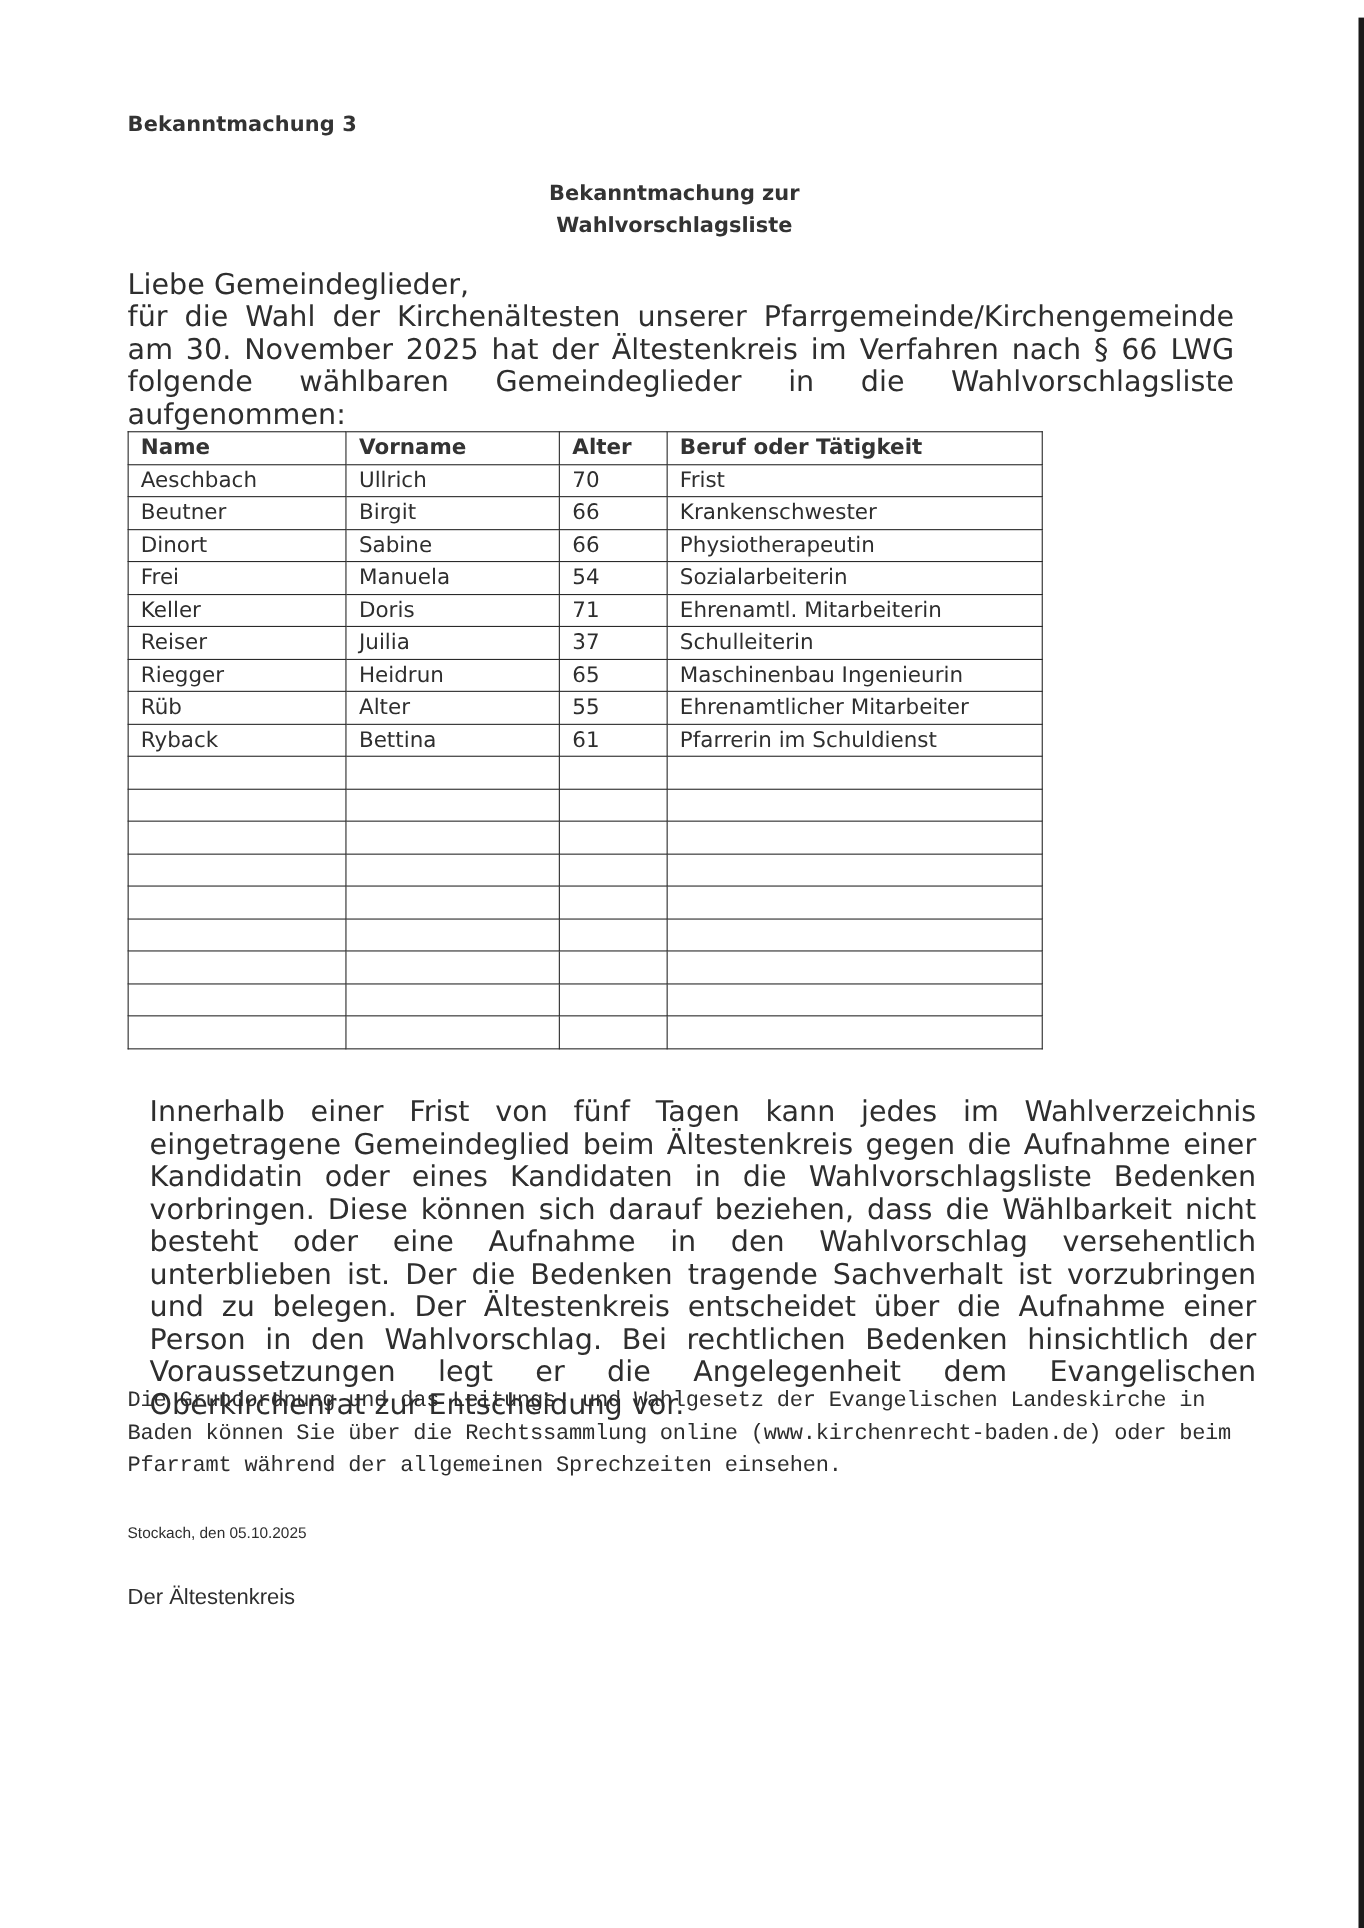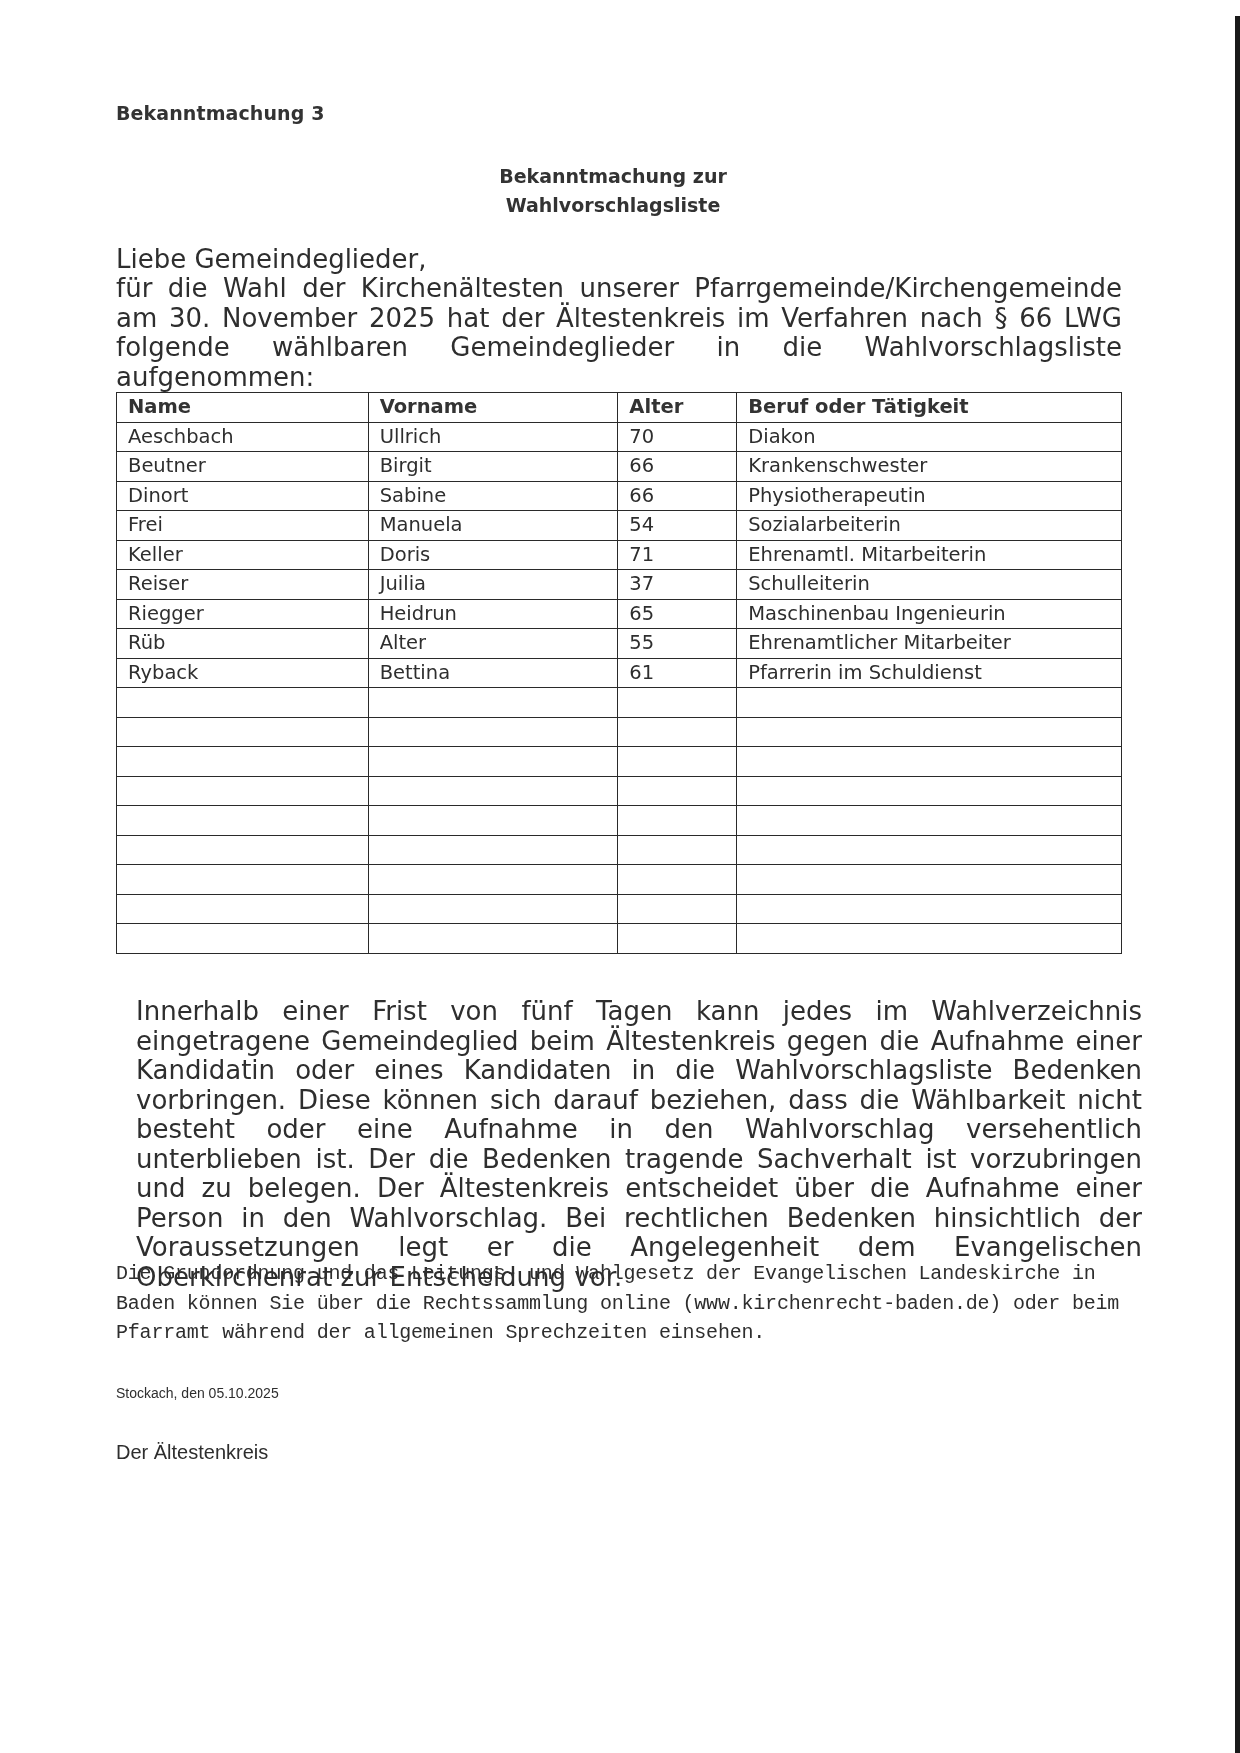--- a/index.html
+++ b/index.html
@@ -72,7 +72,7 @@
     table.candidates {
       position: absolute;
       left: 116px; top: 376px;
-      width: 1006px;
+      width: 832px;
       border-collapse: collapse;
       font-size: 19.5px;
       color: #2e2e2e;

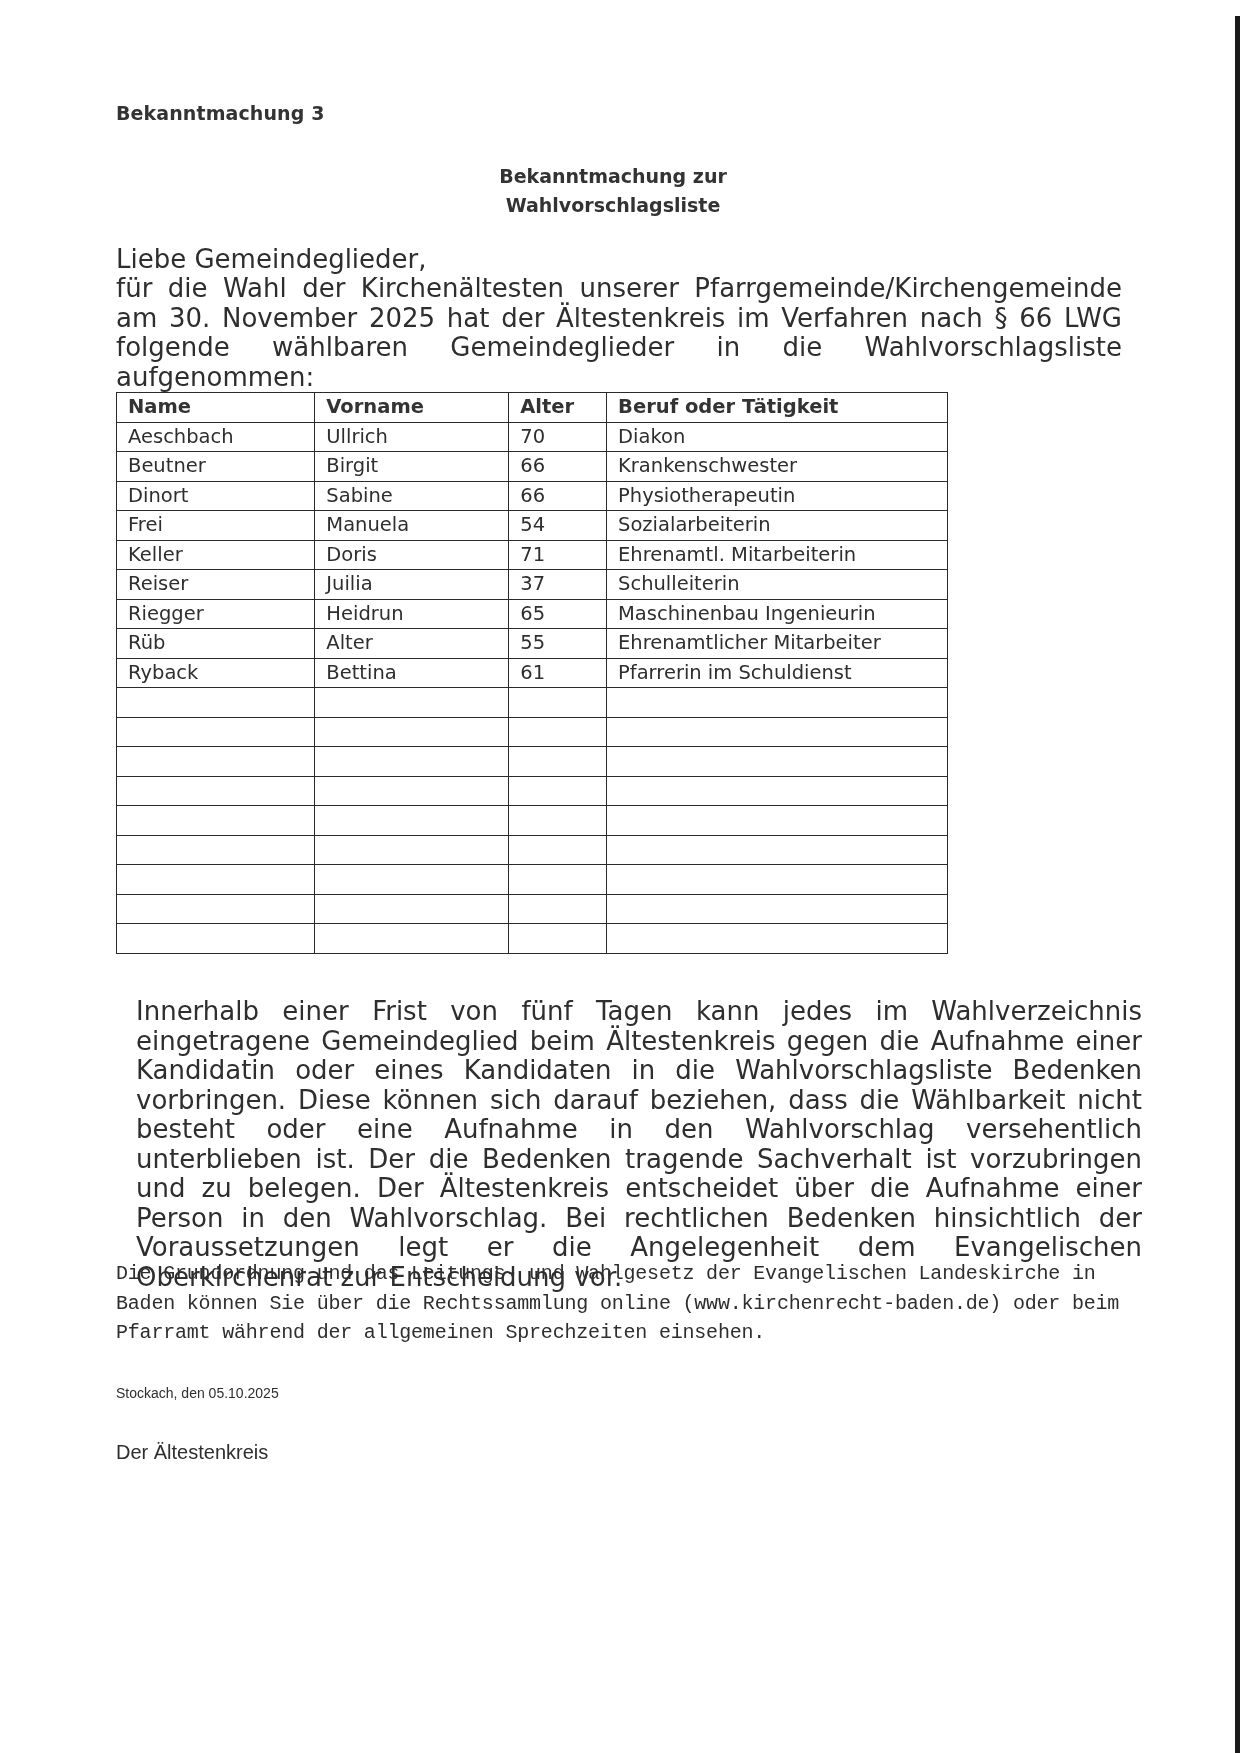--- a/index.html
+++ b/index.html
@@ -138,7 +138,7 @@
           <td>Aeschbach</td>
           <td>Ullrich</td>
           <td>70</td>
-          <td>Diakon</td>
+          <td>Frist</td>
         </tr>
         <tr>
           <td>Beutner</td>

